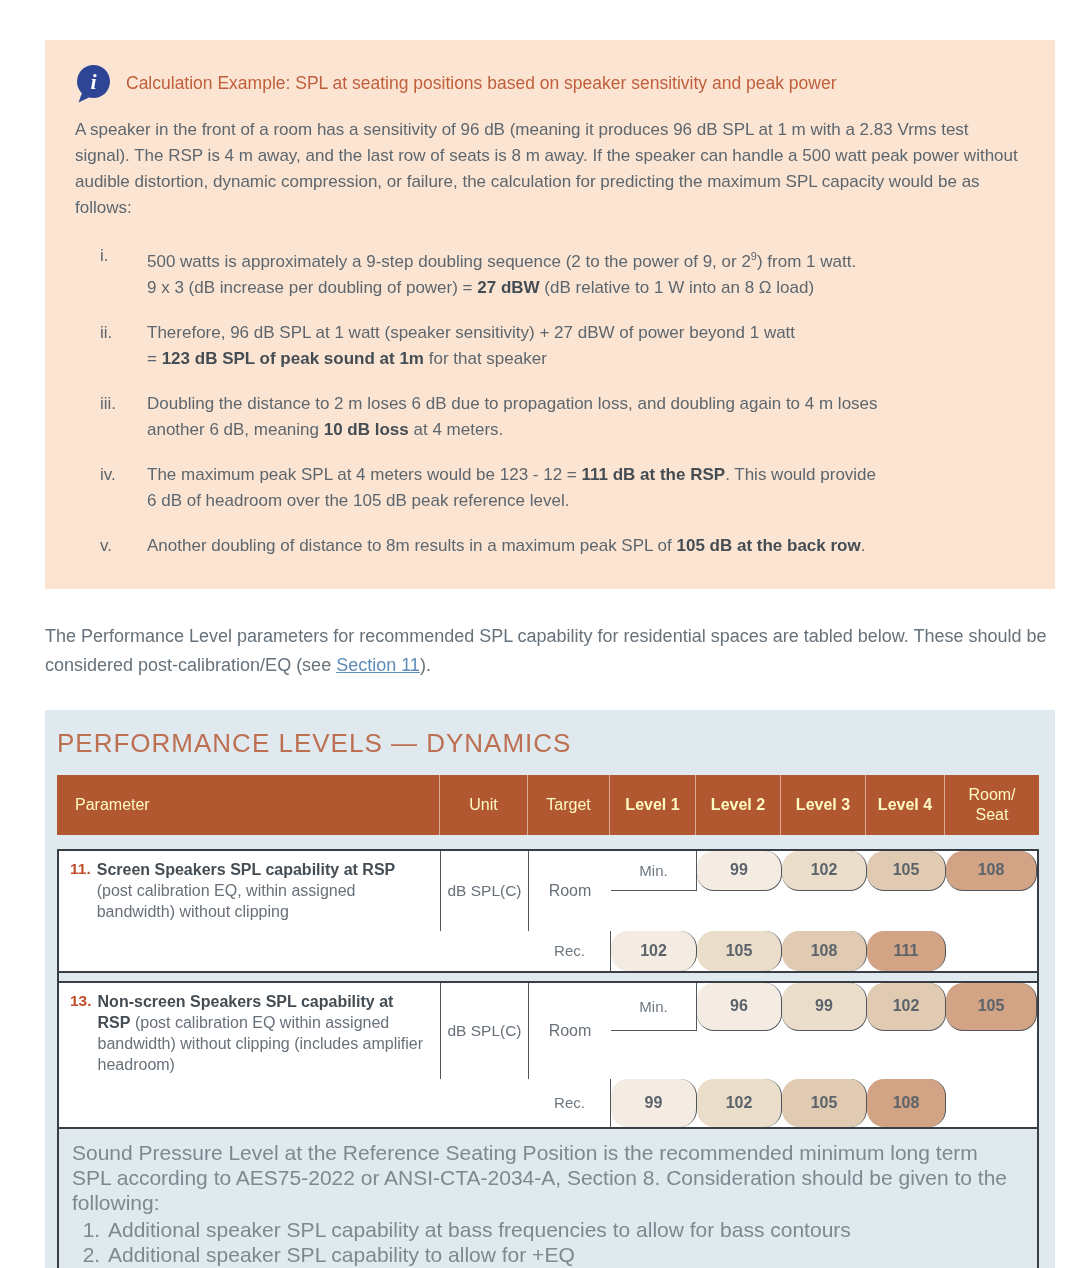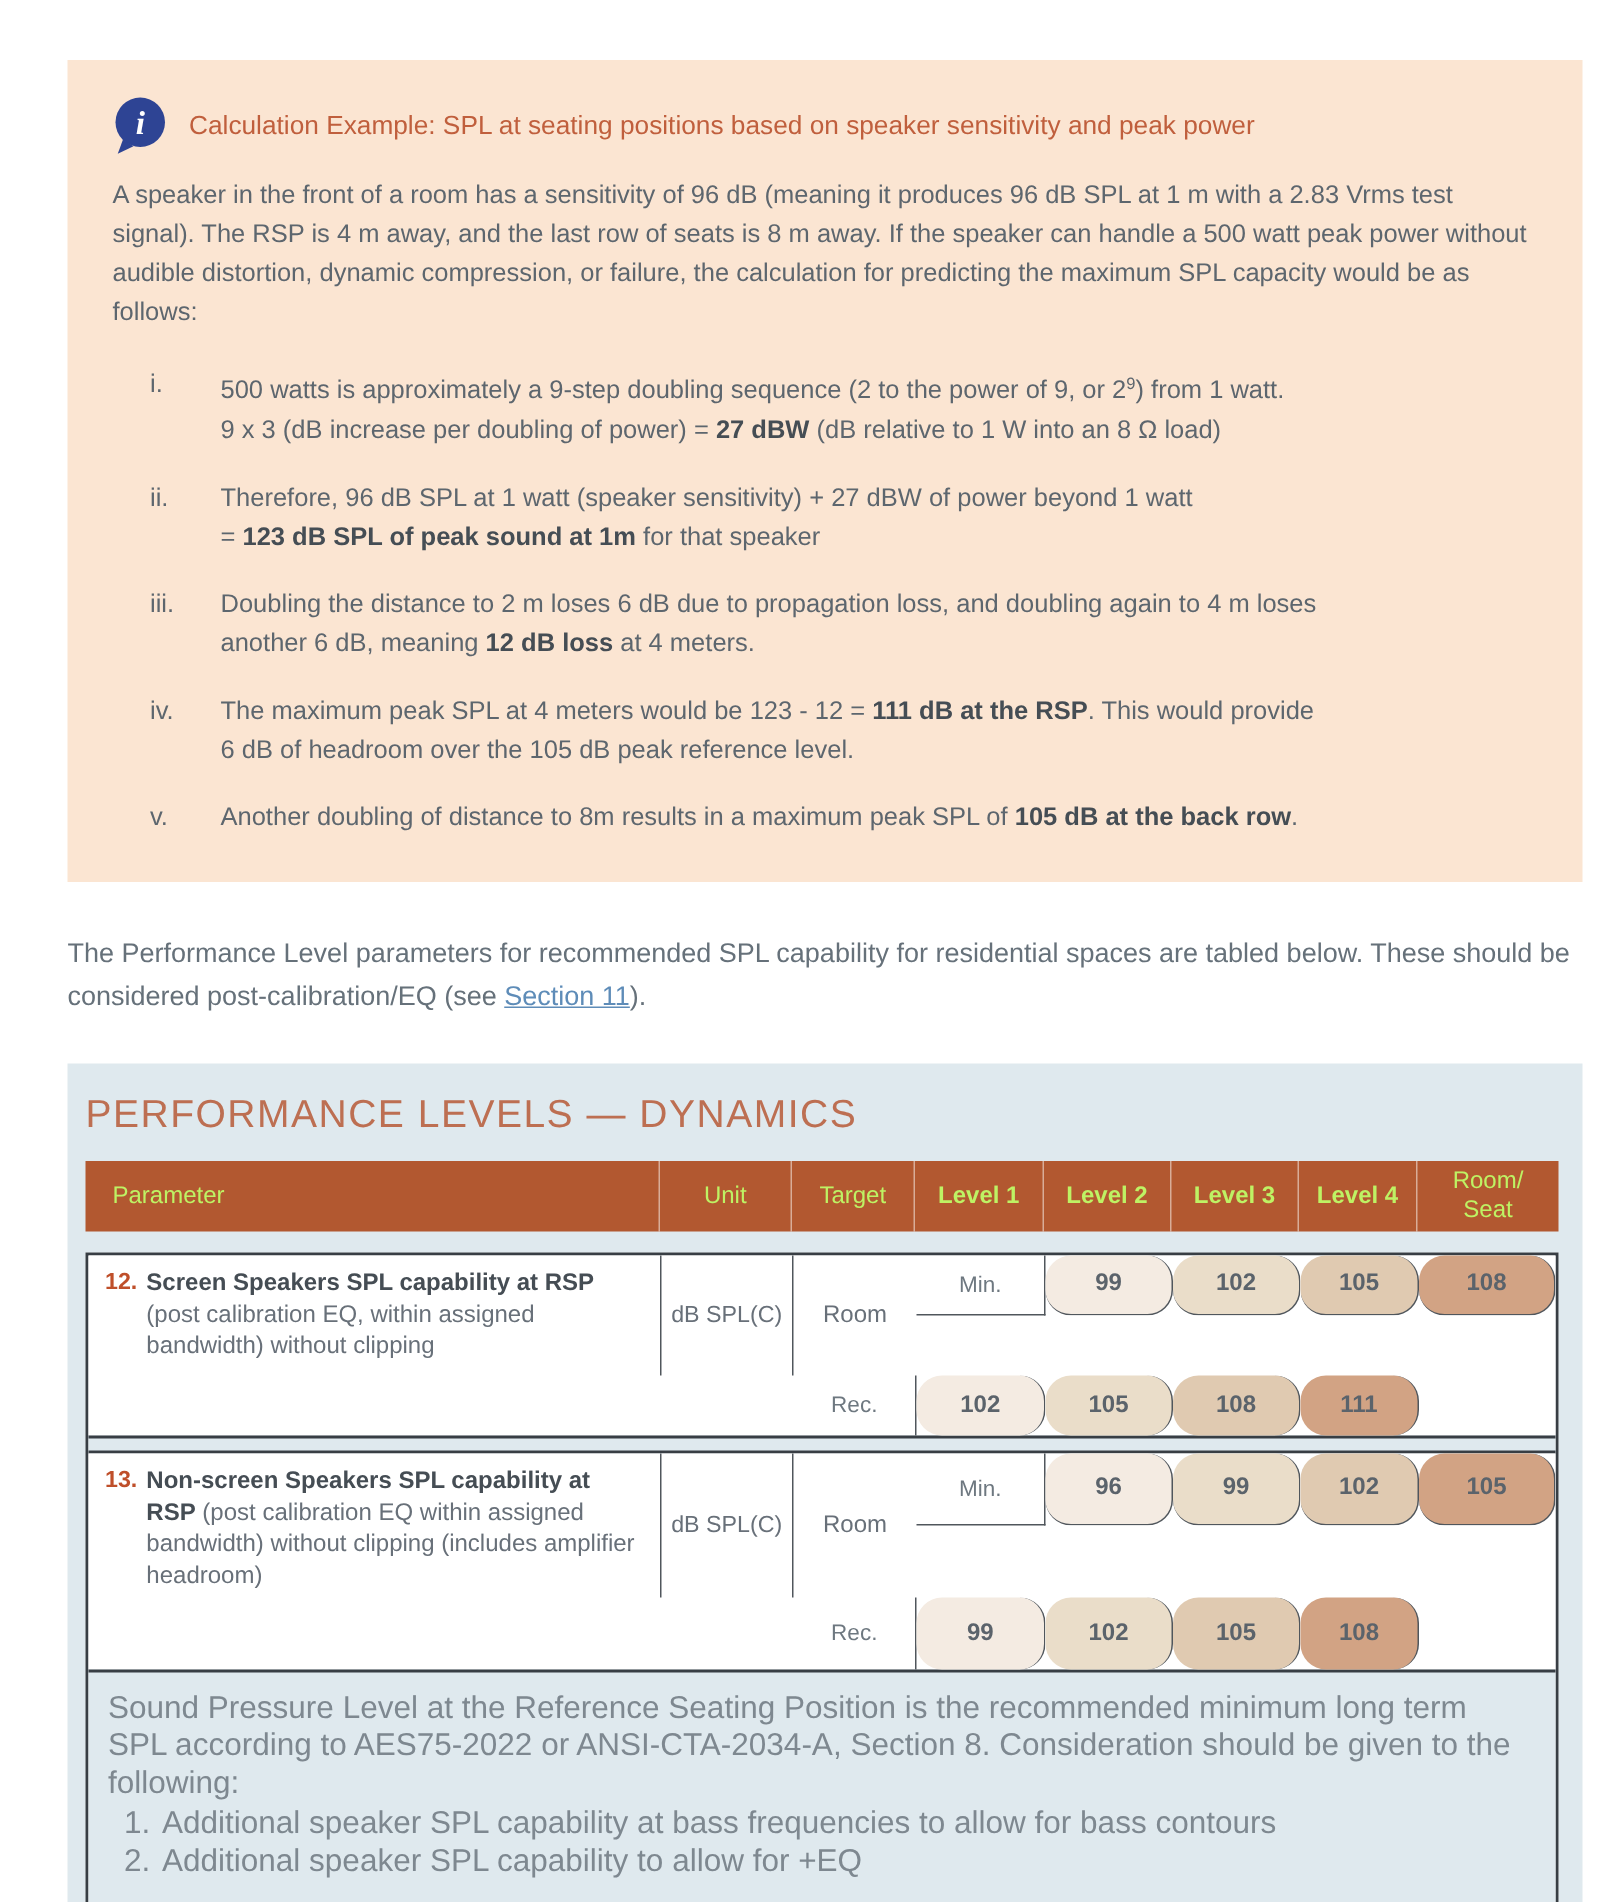--- a/index.html
+++ b/index.html
@@ -148,7 +148,7 @@
     </div>
     <div class="roman-item">
       <span class="step-marker">iii.</span>
-      <span class="step-text"><span>Doubling the distance to 2 m loses 6 dB due to propagation loss, and doubling again to 4 m loses</span><br><span>another 6 dB, meaning </span><b>12 dB loss</b><span> at 4 meters.</span></span>
+      <span class="step-text"><span>Doubling the distance to 2 m loses 6 dB due to propagation loss, and doubling again to 4 m loses</span><br><span>another 6 dB, meaning </span><b>10 dB loss</b><span> at 4 meters.</span></span>
     </div>
     <div class="roman-item">
       <span class="step-marker">iv.</span>

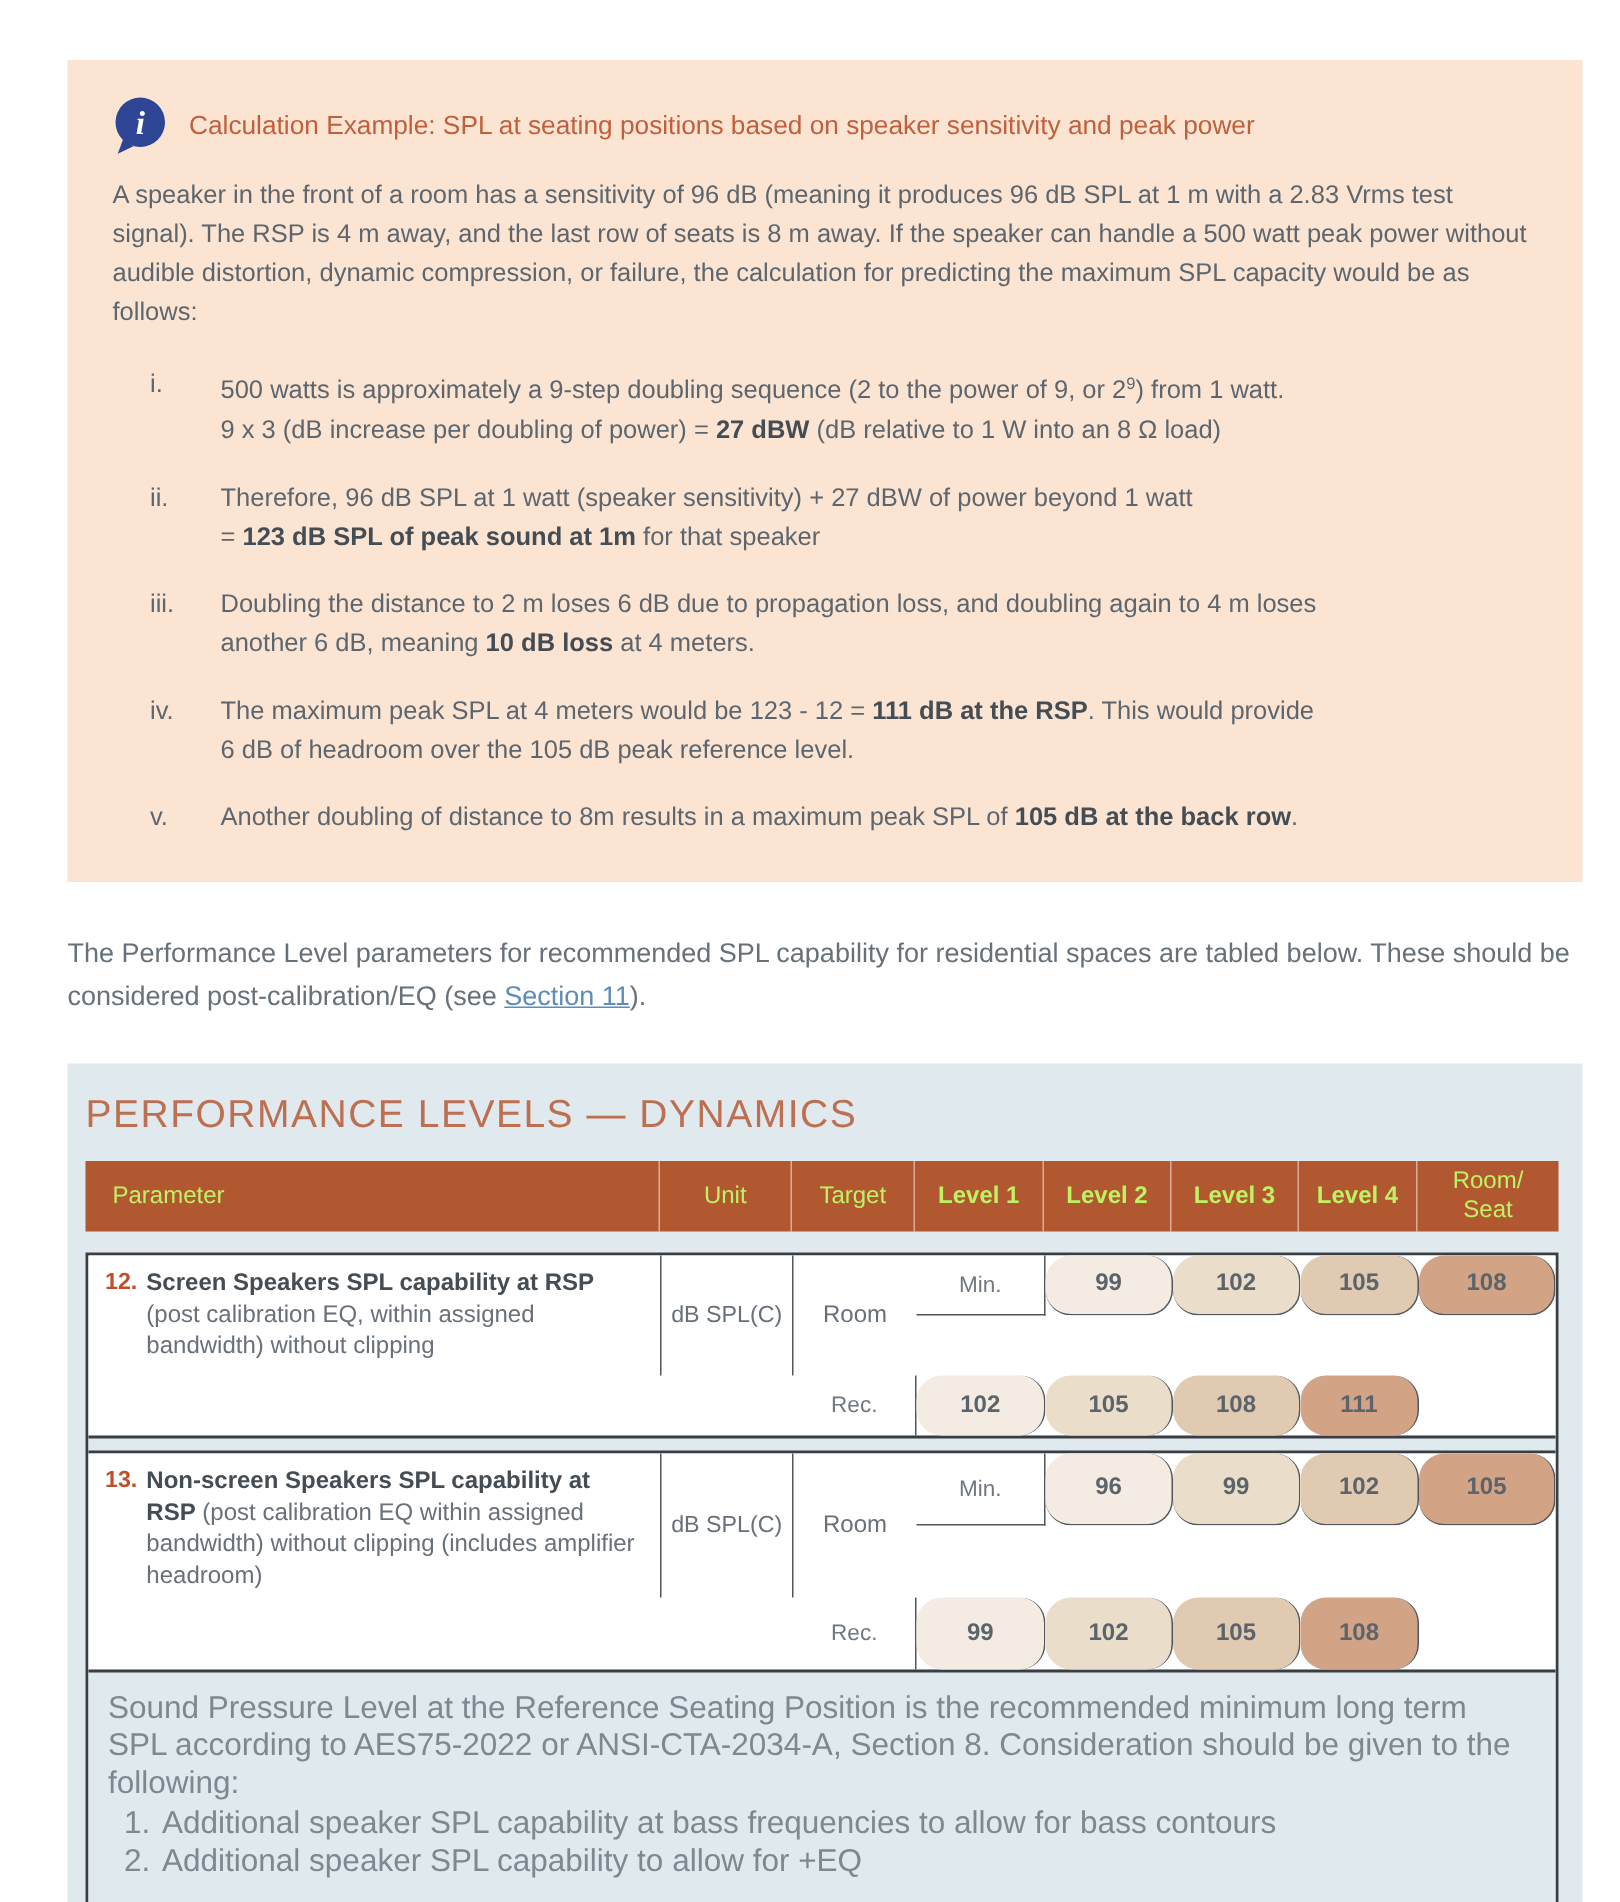--- a/index.html
+++ b/index.html
@@ -75,8 +75,8 @@
   }
   .thead{
     background:var(--header-brown);
-    color:#bef264;
-    height:47px;
+    color:#fef9c3;
+    height:60px;
   }
   .th{
     display:flex;flex-direction:column;align-items:center;justify-content:center;

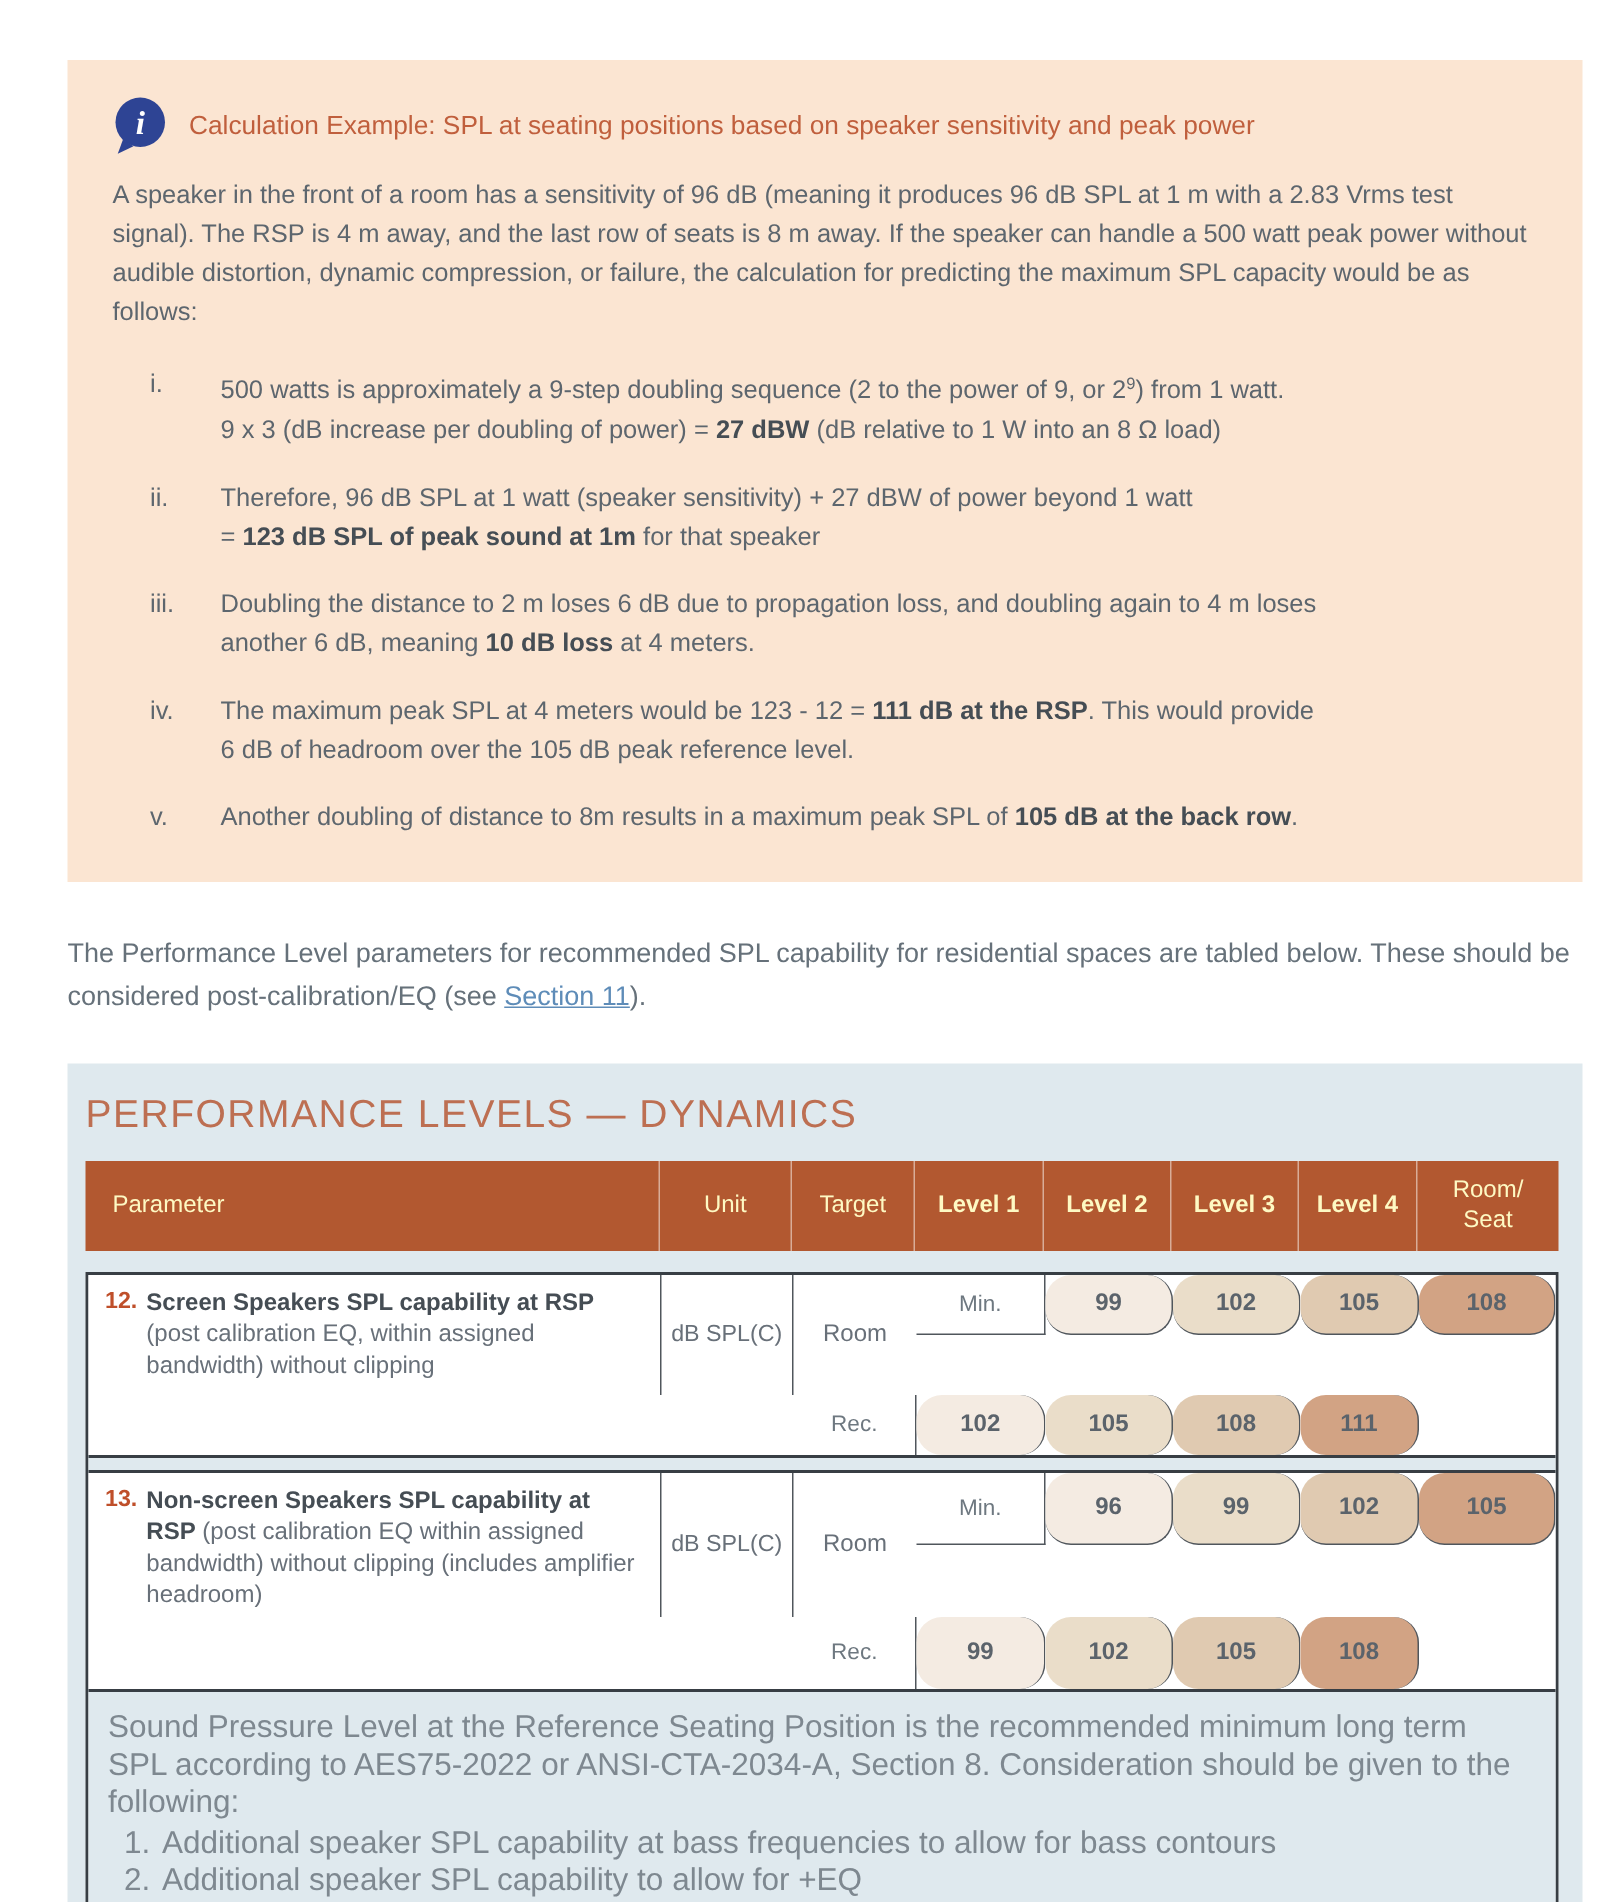--- a/index.html
+++ b/index.html
@@ -184,7 +184,7 @@
 
     <div class="grid-cols row-grid rows-40">
       <div class="cell span2 param-cell">
-        <span class="param-num">12.</span>
+        <span class="param-num">11.</span>
         <span class="param-text"><b>Screen Speakers SPL capability at RSP</b><span> (post calibration EQ, within assigned bandwidth) without clipping</span></span>
       </div>
       <div class="cell span2 unit-cell">

